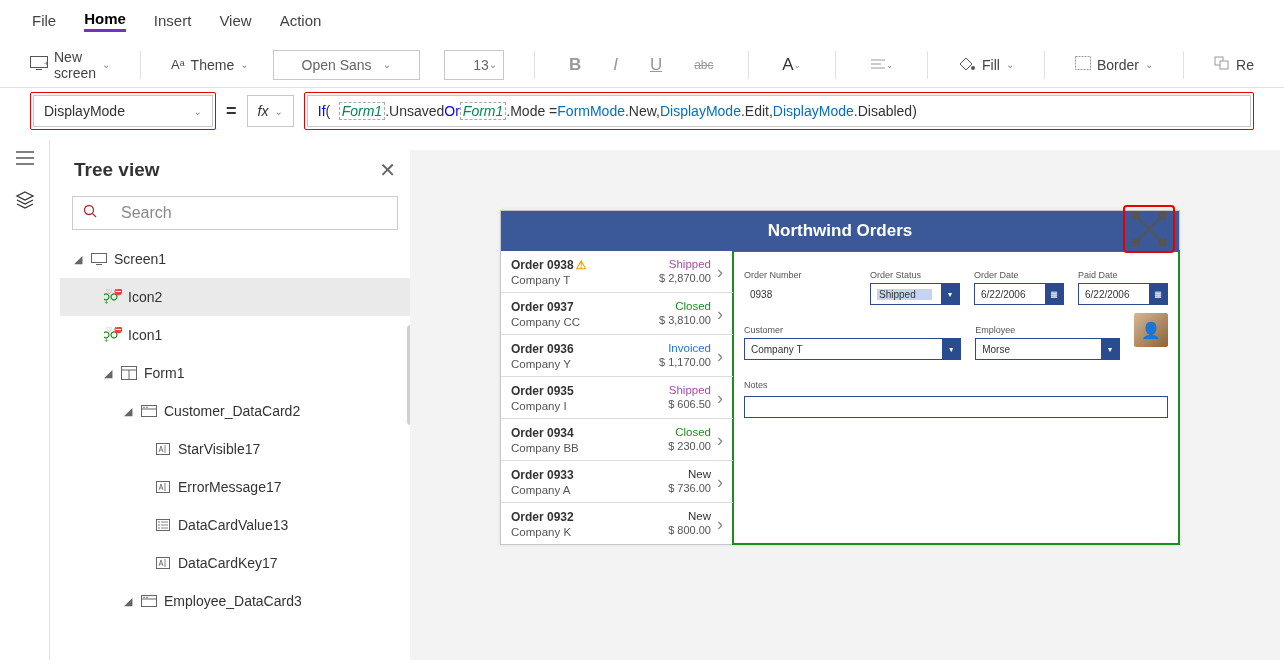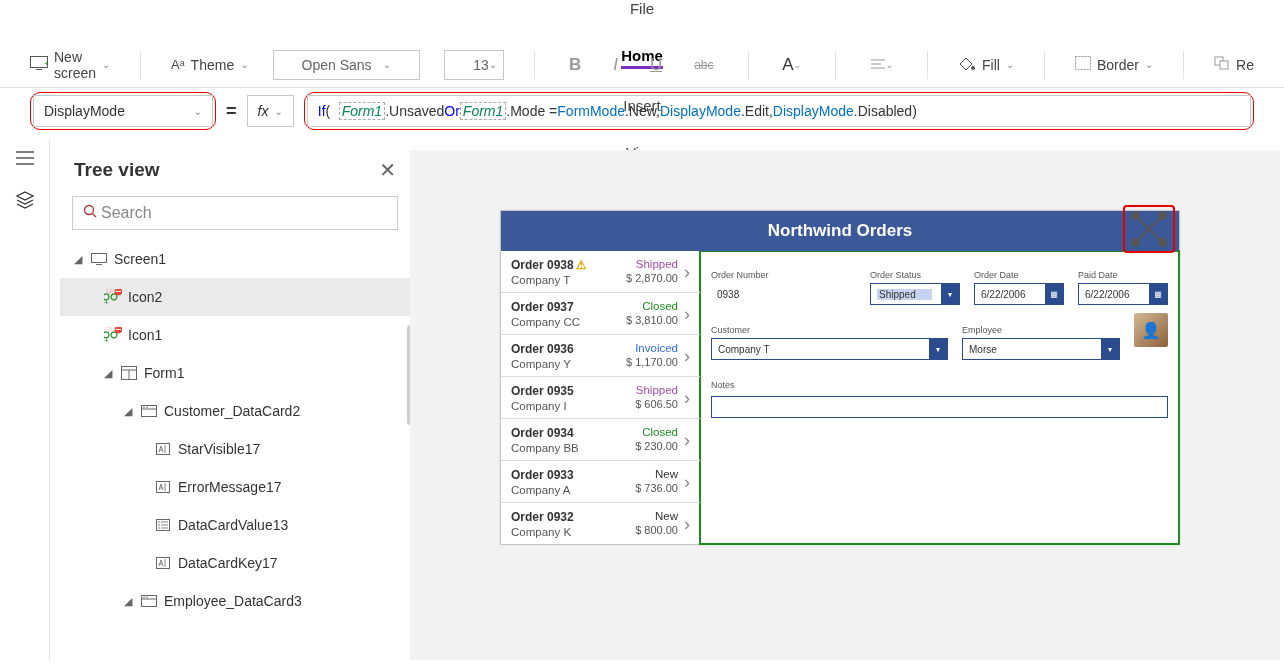--- a/index.html
+++ b/index.html
@@ -6,7 +6,7 @@
   body { margin: 0; background: #fff; width: 1284px; height: 669px; overflow: hidden; position: relative; color: #333; }
 
   
-  .menu { height: 42px; display: flex; align-items: center; padding: 0 44px; gap: 28px; font-size: 15px; color: #444; flex-direction: column; }
+  .menu { height: 42px; display: flex; align-items: center; padding: 0 32px; gap: 28px; font-size: 15px; color: #444; }
   .menu-item { padding-bottom: 2px; }
   .menu-item.active { font-weight: 600; color: #000; border-bottom: 3px solid #7b2fbf; }
 

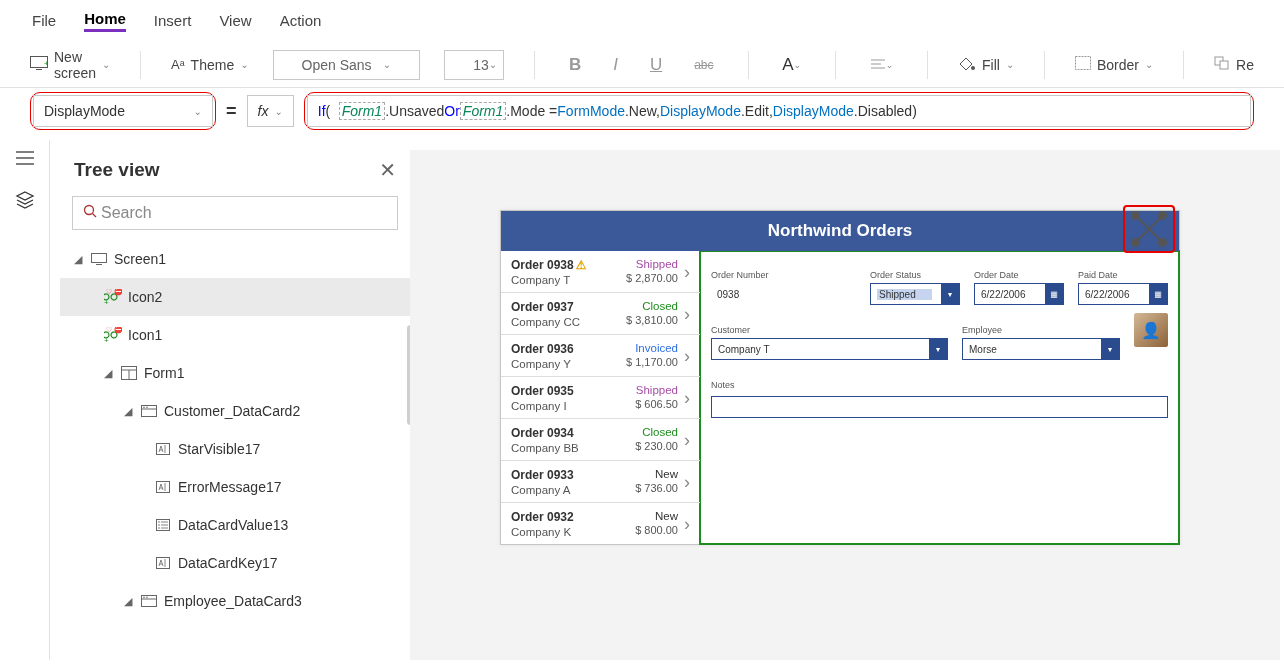--- a/index.html
+++ b/index.html
@@ -31,7 +31,7 @@
   .f-dot { color: #333; }
   .f-type { color: #0070c0; text-align: right; }
   .f-plain { color: #333; }
-  .annot-red { border: 1.5px solid #e60000; border-radius: 10px; }
+  .annot-red { border: 1.5px solid #e60000; border-radius: 2px; }
 
   
   .left-rail { position: absolute; top: 140px; left: 0; width: 50px; height: 520px; display: flex; flex-direction: column; align-items: center; padding-top: 10px; gap: 20px; border-right: 1px solid #e1e1e1; }

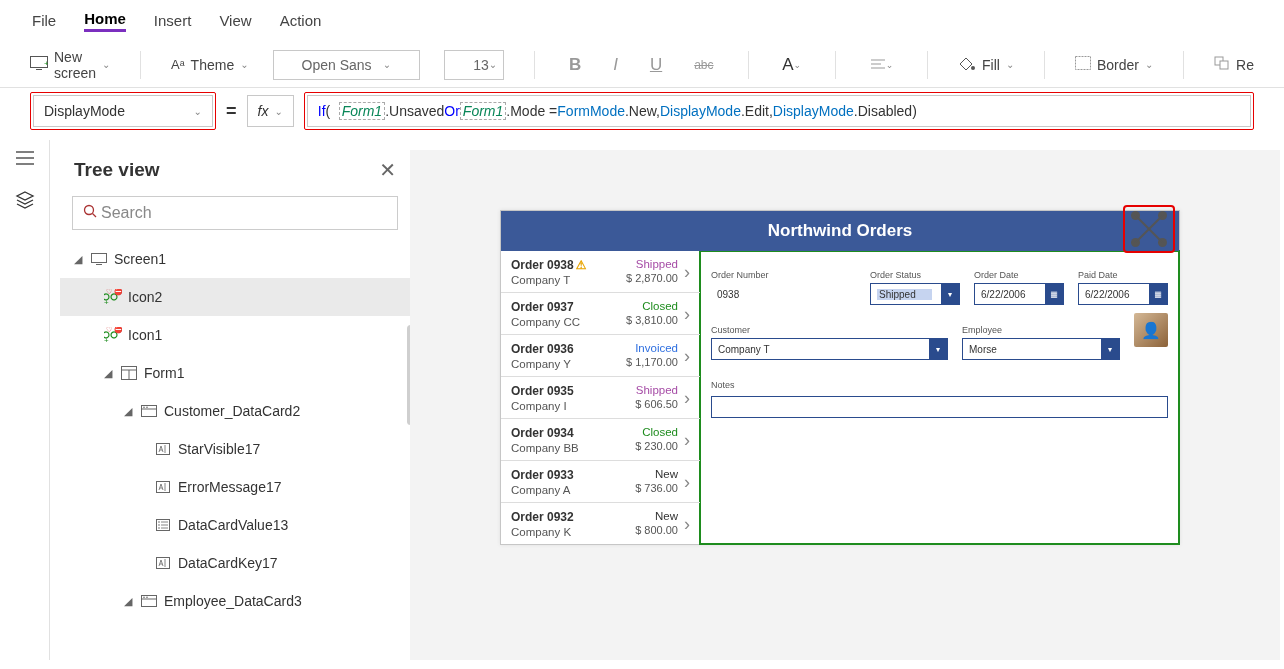--- a/index.html
+++ b/index.html
@@ -41,7 +41,7 @@
   .tree-panel { position: absolute; top: 150px; left: 60px; width: 350px; height: 500px; }
   .tree-hdr { display: flex; align-items: center; justify-content: space-between; padding: 8px 14px 14px 14px; font-size: 19px; font-weight: 600; }
   .tree-close { font-size: 20px; color: #666; font-weight: normal; }
-  .tree-search { margin: 0 12px 10px 12px; border: 1px solid #ccc; height: 34px; display: flex; align-items: center; padding: 0 10px; gap: 4px; color: #888; }
+  .tree-search { margin: 0 12px 10px 12px; border: 1px solid #ccc; height: 34px; display: flex; align-items: center; padding: 0 10px; gap: 24px; color: #888; }
   .tree { font-size: 14px; color: #333; position: relative; }
   .trow { display: flex; align-items: center; height: 38px; padding-left: 14px; gap: 6px; cursor: default; }
   .trow.sel { background: #eaeaea; }

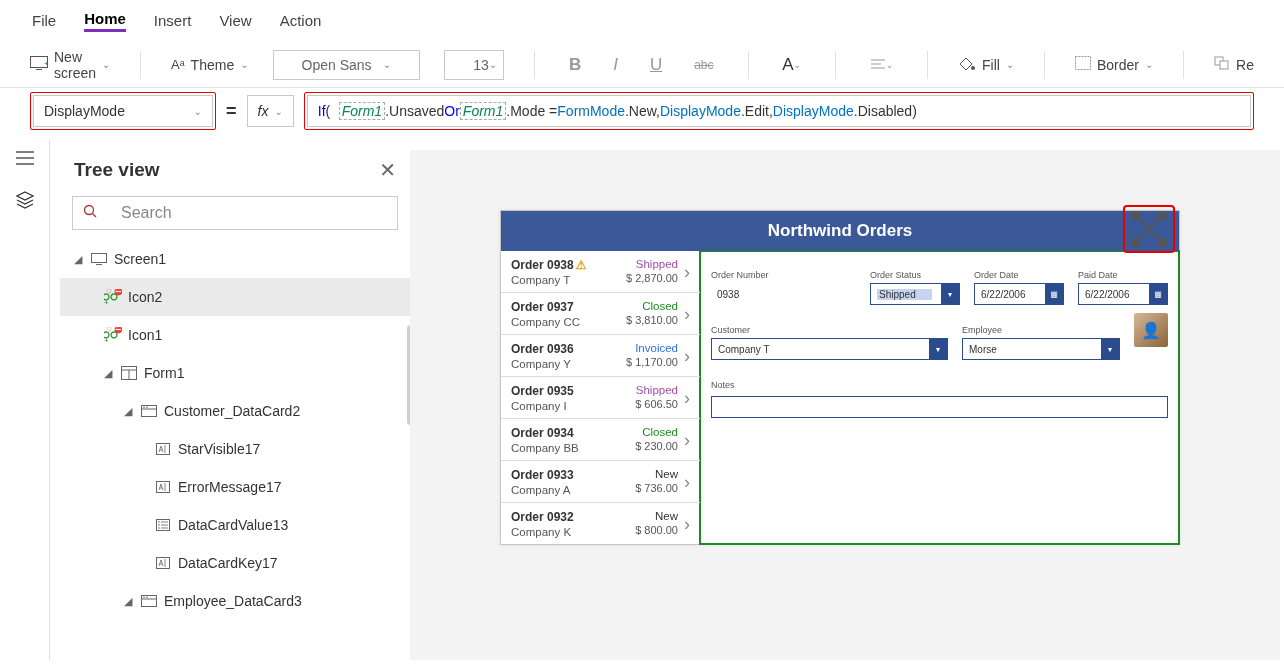--- a/index.html
+++ b/index.html
@@ -65,7 +65,7 @@
   .sel-handles .d3 { bottom: 0; left: 0; }
   .sel-handles .d4 { bottom: 0; right: 0; }
   .app-body { display: flex; }
-  .orders { width: 199px; }
+  .orders { width: 232px; }
   .order-row { border-top: 1px solid #ddd; padding: 7px 10px 6px 10px; display: flex; position: relative; }
   .order-row:first-child { border-top: none; }
   .ocol1 { flex: 1; }

